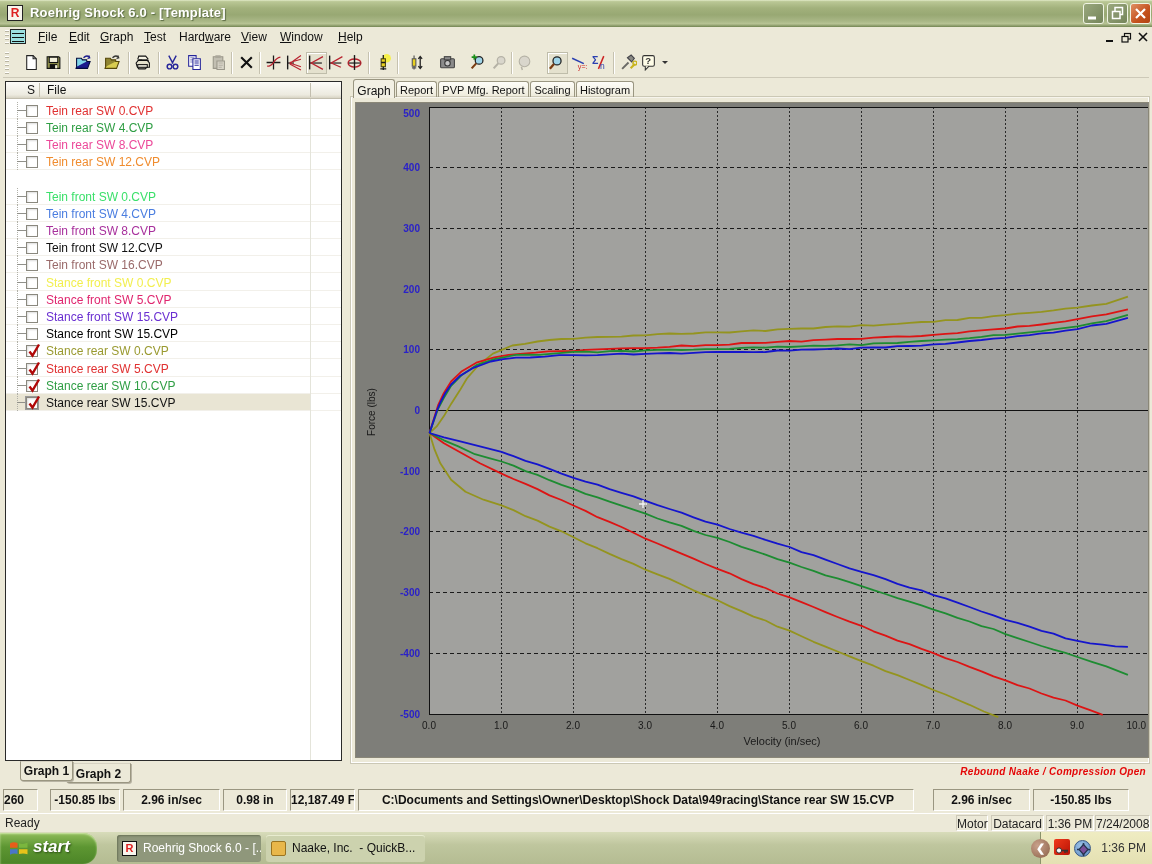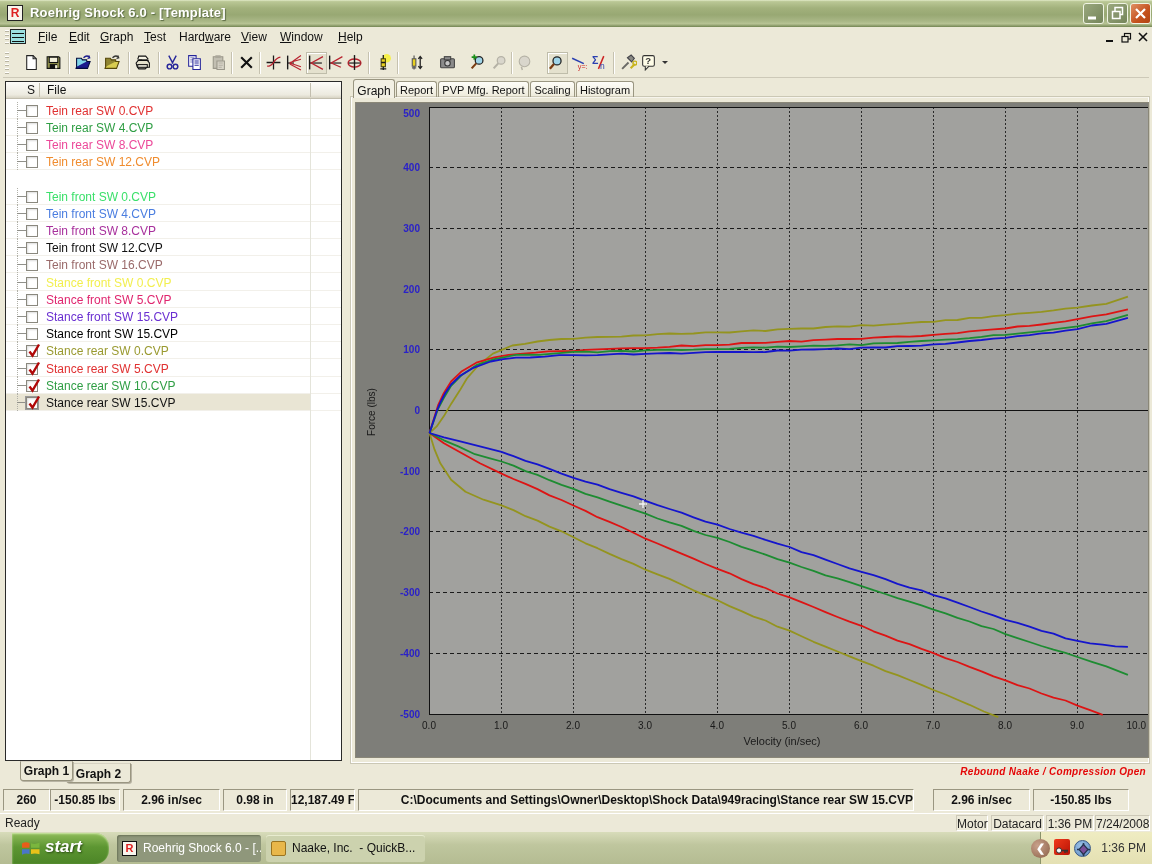--- a/index.html
+++ b/index.html
@@ -437,7 +437,7 @@
 <div class="btab" id="bt2">Graph 2</div>
 <div id="redtxt">Rebound Naake / Compression Open</div>
 <div id="statusrow">
-      <div class="sf" style="left:3px;width:47px;text-align:center;">260</div>
+      <div class="sf" style="left:3px;width:35px;text-align:left;">260</div>
       <div class="sf" style="left:50px;width:70px;text-align:center;">-150.85 lbs</div>
       <div class="sf" style="left:123px;width:97px;text-align:center;">2.96 in/sec</div>
       <div class="sf" style="left:223px;width:64px;text-align:center;">0.98 in</div>

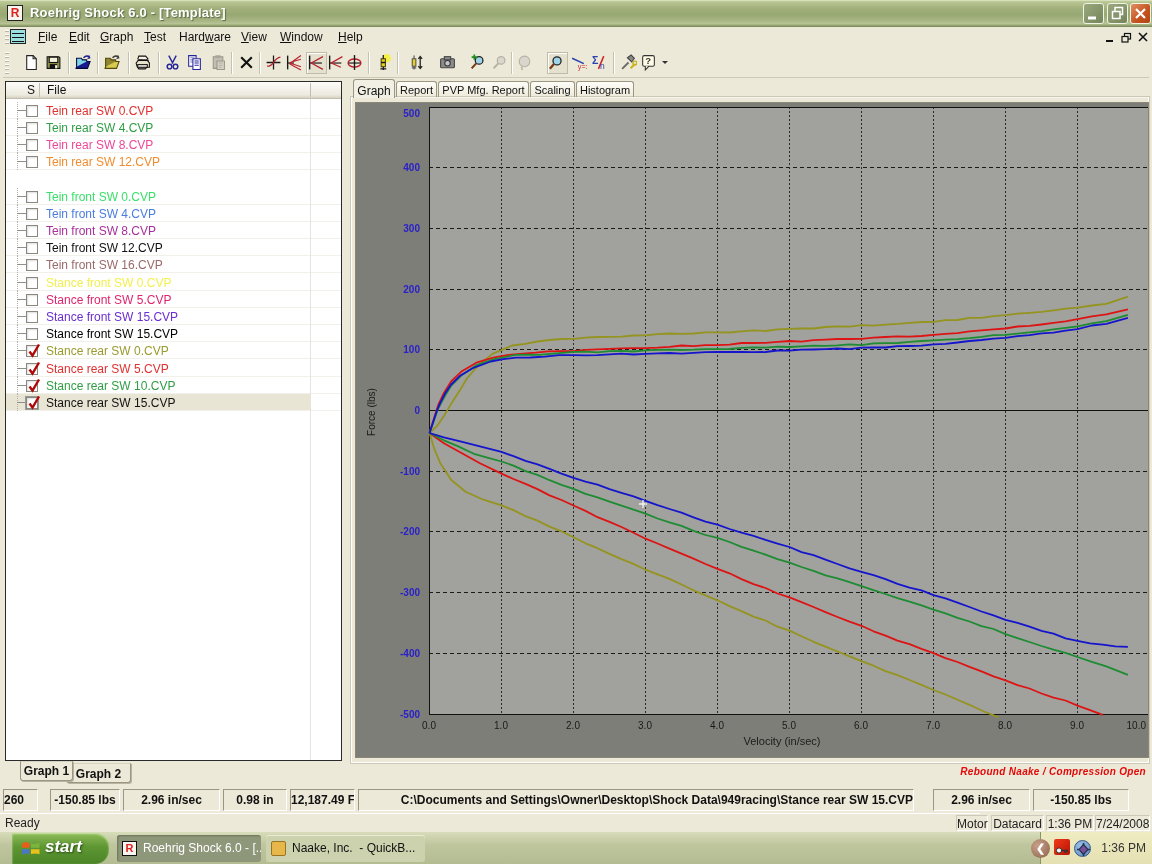--- a/index.html
+++ b/index.html
@@ -442,7 +442,7 @@
       <div class="sf" style="left:123px;width:97px;text-align:center;">2.96 in/sec</div>
       <div class="sf" style="left:223px;width:64px;text-align:center;">0.98 in</div>
       <div class="sf" style="left:290px;width:65px;text-align:center;">12,187.49 F</div>
-      <div class="sf" style="left:358px;width:556px;text-align:right;padding-left:4px;">C:\Documents and Settings\Owner\Desktop\Shock Data\949racing\Stance rear SW 15.CVP</div>
+      <div class="sf" style="left:358px;width:556px;text-align:center;padding-left:4px;">C:\Documents and Settings\Owner\Desktop\Shock Data\949racing\Stance rear SW 15.CVP</div>
       <div class="sf" style="left:933px;width:97px;text-align:center;">2.96 in/sec</div>
       <div class="sf" style="left:1033px;width:96px;text-align:center;">-150.85 lbs</div>
     </div>

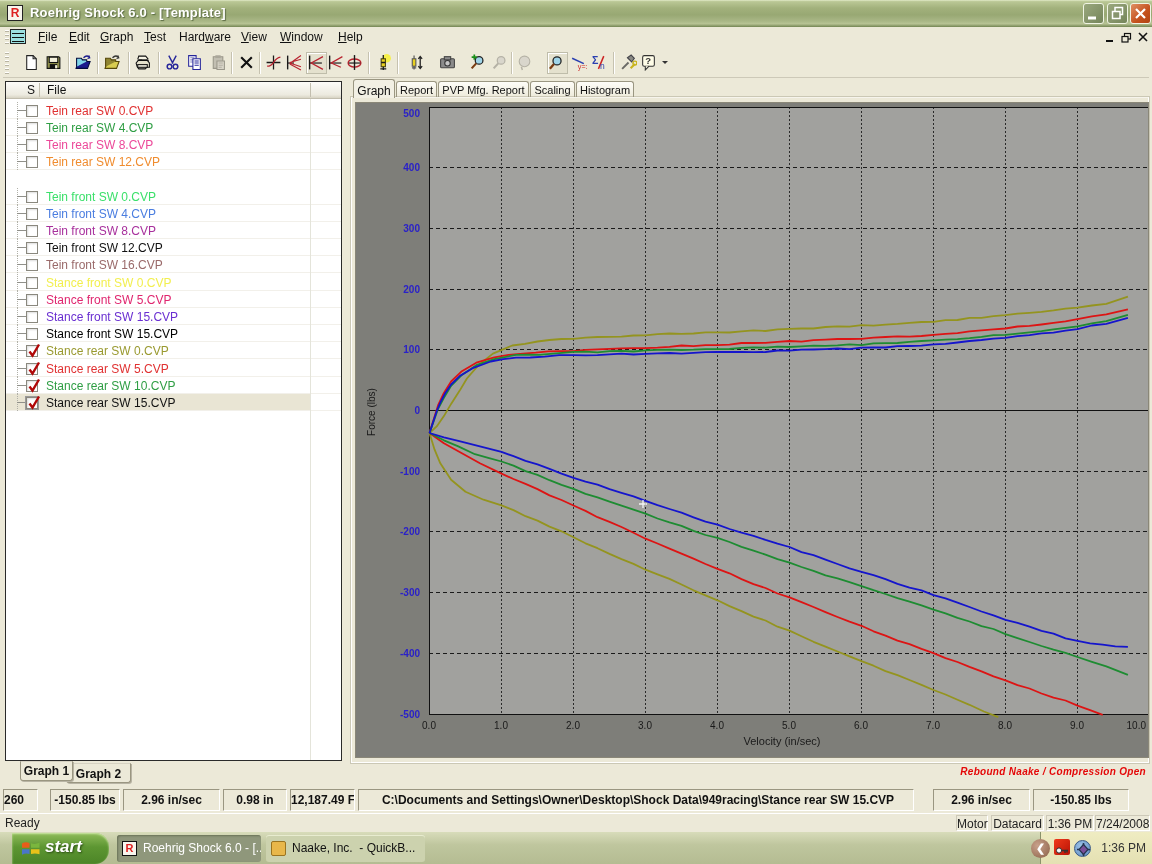--- a/index.html
+++ b/index.html
@@ -55,7 +55,7 @@
 #ready .cell{position:absolute;top:1px;height:16px;border:1px solid;border-color:#cdc9b8 #fff #fff #cdc9b8;font-size:12px;color:#222;text-align:center;padding-top:1px}
 
 #taskbar{position:absolute;left:0;top:832px;width:1152px;height:32px;background:linear-gradient(#d8dcba,#bfc69e 40%,#b4bc92)}
-#start{position:absolute;left:12px;top:1px;width:97px;height:31px;border-radius:0 14px 14px 0;background:linear-gradient(#8fbc5a,#5d9632 45%,#4c8527);box-shadow:inset 0 1px 2px #cfe8a8;color:#fff;font-weight:bold;font-style:italic;font-size:17px;text-shadow:1px 1px 2px #2a4d12;padding:4px 0 0 33px}
+#start{position:absolute;left:0;top:1px;width:97px;height:31px;border-radius:0 14px 14px 0;background:linear-gradient(#8fbc5a,#5d9632 45%,#4c8527);box-shadow:inset 0 1px 2px #cfe8a8;color:#fff;font-weight:bold;font-style:italic;font-size:17px;text-shadow:1px 1px 2px #2a4d12;padding:4px 0 0 33px}
 .taskbtn{position:absolute;top:3px;height:27px;border-radius:3px;font-size:12px;padding:6px 4px 0 26px;white-space:nowrap;overflow:hidden}
 #tb1{left:117px;width:144px;background:#8f977b;box-shadow:inset 1px 1px 2px #6a7258;color:#fff}
 #tb2{left:266px;width:159px;background:#ccd2ae;box-shadow:inset 0 1px 0 #e8ecd0;color:#111}

